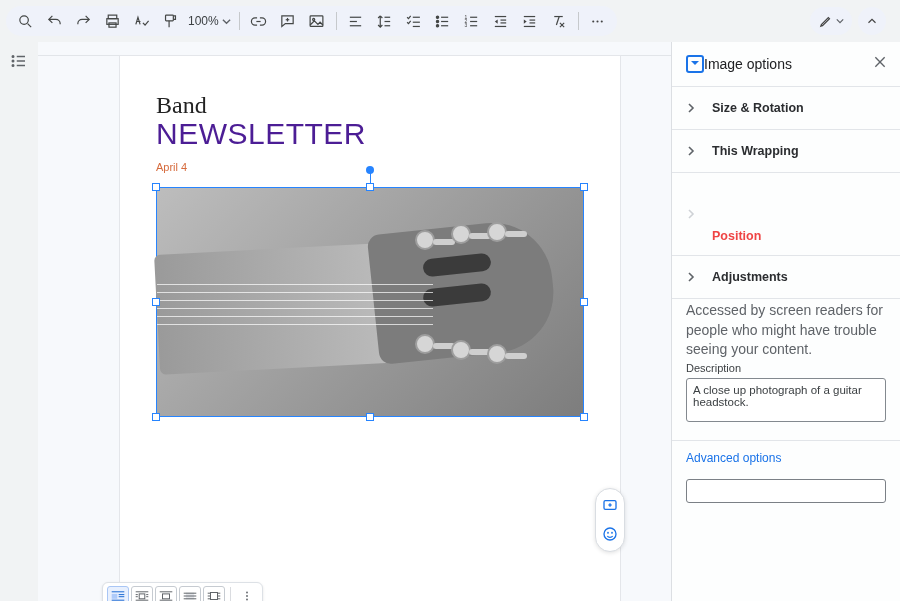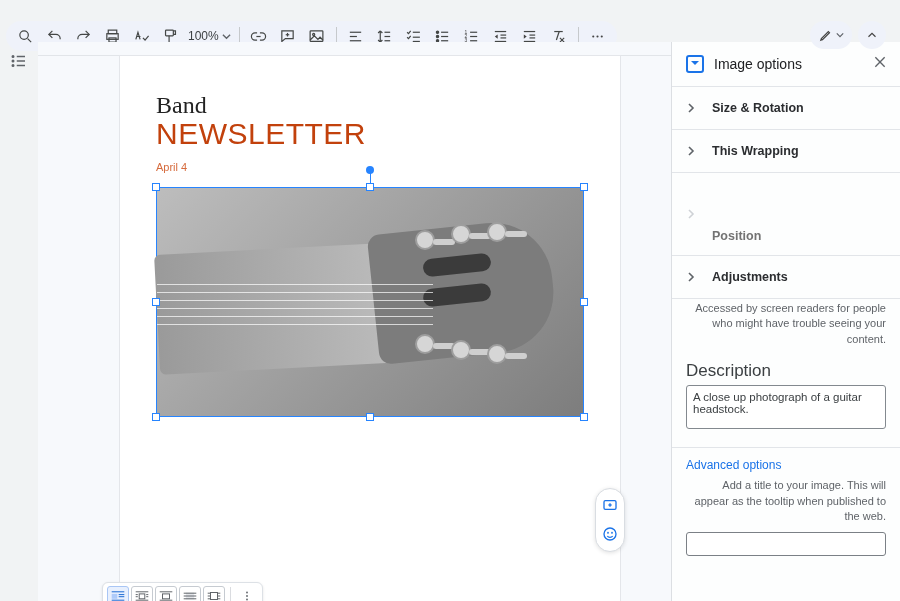--- a/index.html
+++ b/index.html
@@ -6,7 +6,7 @@
   html,body{width:900px;height:601px;overflow:hidden;font-family:Arial,Helvetica,sans-serif;}
   body{background:#f1f3f4;display:flex;flex-direction:column;}
   
-  .toolbar{height:38px;display:flex;align-items:flex-start;padding:21px 6px;gap:2px;position:relative;}
+  .toolbar{height:38px;display:flex;align-items:center;padding:21px 6px;gap:2px;position:relative;}
   .tb-pill{background:#eff2fa;border-radius:20px;display:flex;align-items:center;height:30px;padding:0 6px;gap:3px;}
   .tb-btn{width:26px;height:26px;display:flex;align-items:center;justify-content:center;color:#444746;border-radius:4px;cursor:pointer;}
   .tb-btn svg{width:17px;height:17px;fill:none;stroke:currentColor;stroke-width:1.7;}

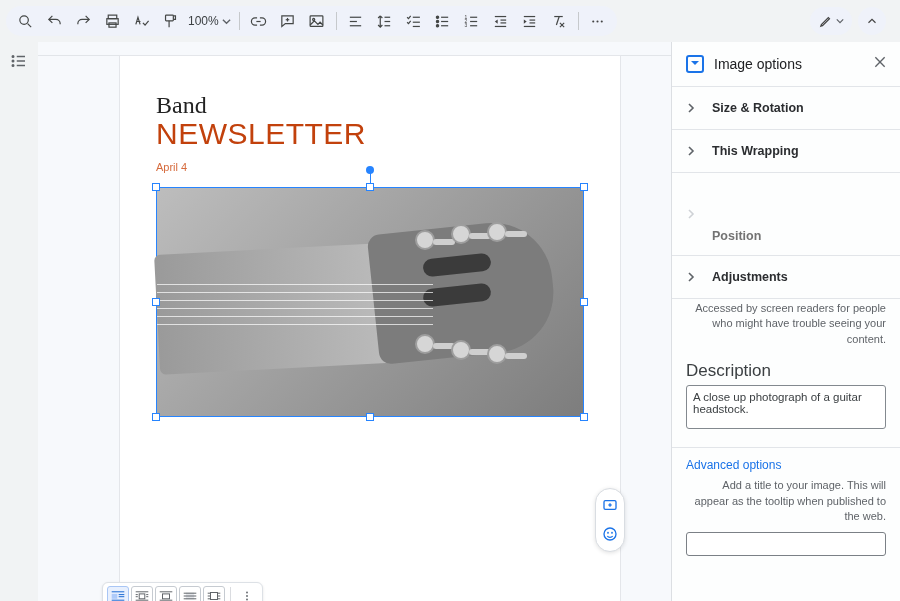--- a/index.html
+++ b/index.html
@@ -65,7 +65,7 @@
   
   .divider{width:1px;background:#dcdfe3;}
   .side{width:228px;background:#fdfefe;display:flex;flex-direction:column;}
-  .side-head{display:flex;align-items:center;gap:10px;padding:12px 12px 12px 14px;}
+  .side-head{display:flex;align-items:center;gap:0;padding:12px 12px 12px 14px;}
   .side-head .sq{width:18px;height:18px;border:2px solid #1a73e8;border-radius:3px;position:relative;}
   .side-head .sq:after{content:'';position:absolute;border:4px solid transparent;border-top-color:#1a73e8;left:3px;top:4px;}
   .side-head h2{font-size:14px;font-weight:500;color:#202124;flex:1;}

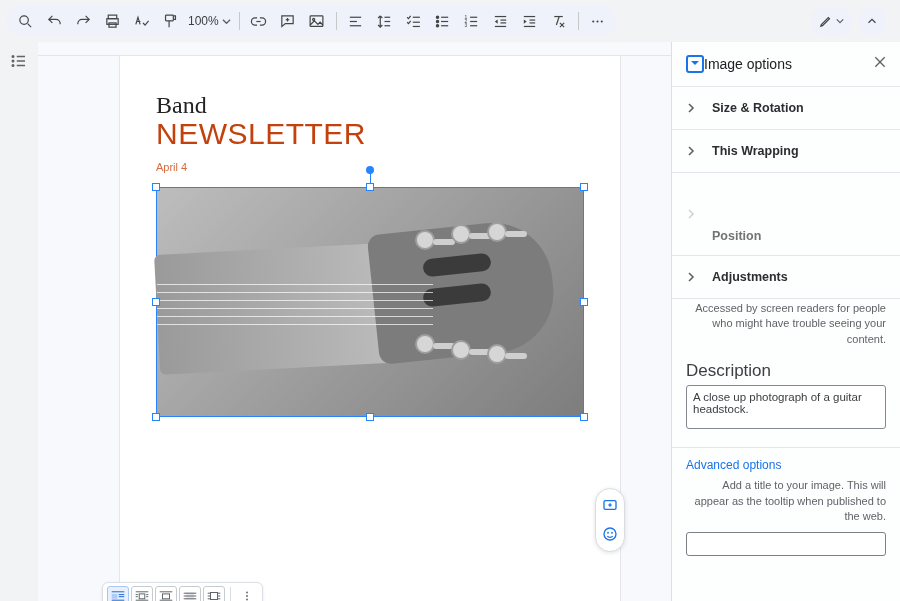--- a/index.html
+++ b/index.html
@@ -24,7 +24,7 @@
   .ruler{height:14px;background:#f7f9fc;border-bottom:1px solid #e2e5e9;}
   .page{position:absolute;left:82px;top:14px;width:500px;height:640px;background:#fff;box-shadow:0 0 0 1px #e4e6ea;padding:36px 36px 20px 36px;}
   .doc-band{font-family:'Brush Script MT',cursive;font-size:24px;color:#222;}
-  .doc-news{font-family:'Arial Narrow',Arial,sans-serif;font-weight:400;font-size:30px;color:#c2410c;letter-spacing:0.5px;margin-top:-2px;}
+  .doc-news{font-family:'Arial Narrow',Arial,sans-serif;font-weight:400;font-size:30px;color:#4c1d95;letter-spacing:0.5px;margin-top:-2px;}
   .doc-date{font-size:11px;color:#d66b3d;margin-top:10px;}
   .doc-headline{font-family:'Arial Narrow',Arial,sans-serif;font-size:29px;font-weight:600;color:#222;line-height:1.12;margin-top:12px;letter-spacing:-0.2px;}
   

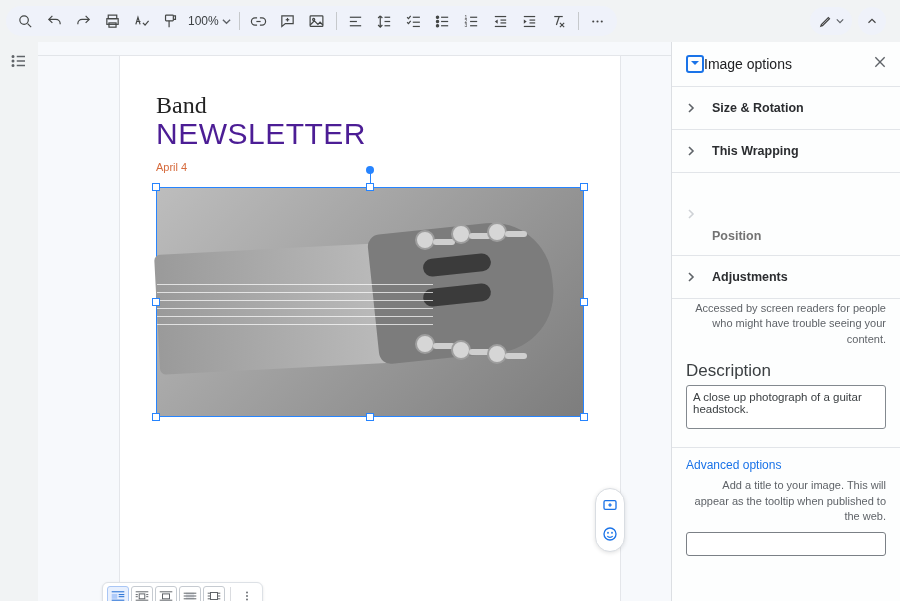--- a/index.html
+++ b/index.html
@@ -74,7 +74,7 @@
   .acc-row{display:flex;align-items:center;gap:12px;padding:12px 14px;cursor:pointer;}
   .acc-row .chev{width:14px;color:#5f6368;}
   .acc-row .lbl{font-size:12.5px;font-weight:600;color:#2b2d30;}
-  .acc-row.disabled .lbl{color:#737373;margin-top:44px;} .acc-row.disabled .chev{color:#cfd2d6;}
+  .acc-row.disabled .lbl{color:#ef4444;margin-top:44px;} .acc-row.disabled .chev{color:#cfd2d6;}
   .acc-body{padding:2px 14px 14px 14px;}
   .help{font-size:11px;color:#5f6368;line-height:1.4;text-align:right;}
   .field-lbl{font-size:17px;color:#3c4043;margin-top:14px;margin-bottom:4px;}

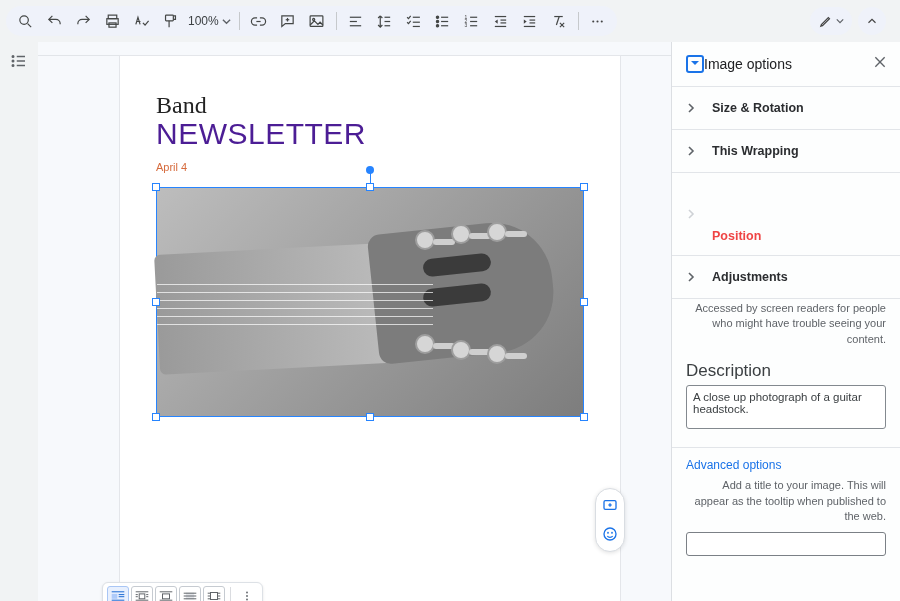--- a/index.html
+++ b/index.html
@@ -76,7 +76,7 @@
   .acc-row .lbl{font-size:12.5px;font-weight:600;color:#2b2d30;}
   .acc-row.disabled .lbl{color:#ef4444;margin-top:44px;} .acc-row.disabled .chev{color:#cfd2d6;}
   .acc-body{padding:2px 14px 14px 14px;}
-  .help{font-size:11px;color:#5f6368;line-height:1.4;text-align:right;}
+  .help{font-size:14px;color:#5f6368;line-height:1.4;}
   .field-lbl{font-size:17px;color:#3c4043;margin-top:14px;margin-bottom:4px;}
   .tarea{width:100%;height:44px;border:1px solid #83898f;border-radius:3px;font-size:11.5px;padding:5px 6px;resize:none;font-family:inherit;color:#3c4043;}
   .adv{padding:10px 14px 14px 14px;}

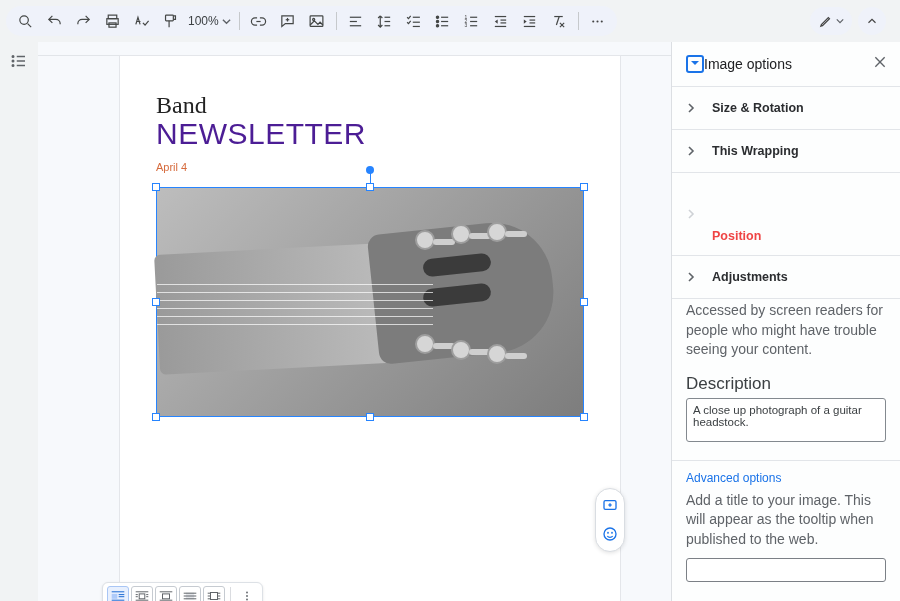--- a/index.html
+++ b/index.html
@@ -77,7 +77,7 @@
   .acc-row.disabled .lbl{color:#ef4444;margin-top:44px;} .acc-row.disabled .chev{color:#cfd2d6;}
   .acc-body{padding:2px 14px 14px 14px;}
   .help{font-size:14px;color:#5f6368;line-height:1.4;}
-  .field-lbl{font-size:17px;color:#3c4043;margin-top:14px;margin-bottom:4px;}
+  .field-lbl{font-size:11px;color:#3c4043;margin-top:2px;margin-bottom:4px;}
   .tarea{width:100%;height:44px;border:1px solid #83898f;border-radius:3px;font-size:11.5px;padding:5px 6px;resize:none;font-family:inherit;color:#3c4043;}
   .adv{padding:10px 14px 14px 14px;}
   .adv-title{font-size:12px;color:#1a73e8;font-weight:400;margin-bottom:6px;}

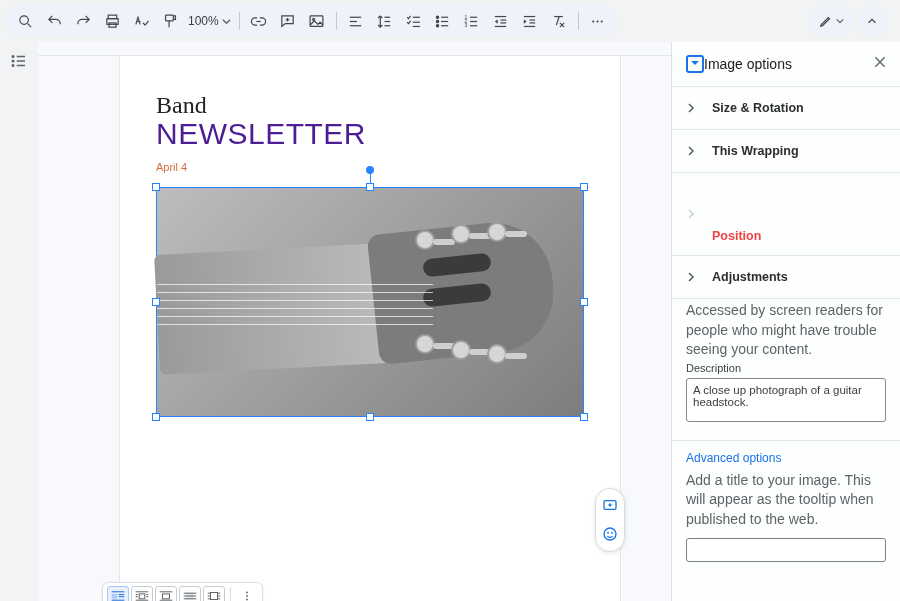--- a/index.html
+++ b/index.html
@@ -437,7 +437,6 @@
     <div class="acc">
       <div class="adv">
         <div class="adv-title">Advanced options</div>
-        <div class="help">Add a title to your image. This will appear as the tooltip when published to the web.</div>
         <input class="tinput" value="" style="">
       </div>
     </div>

